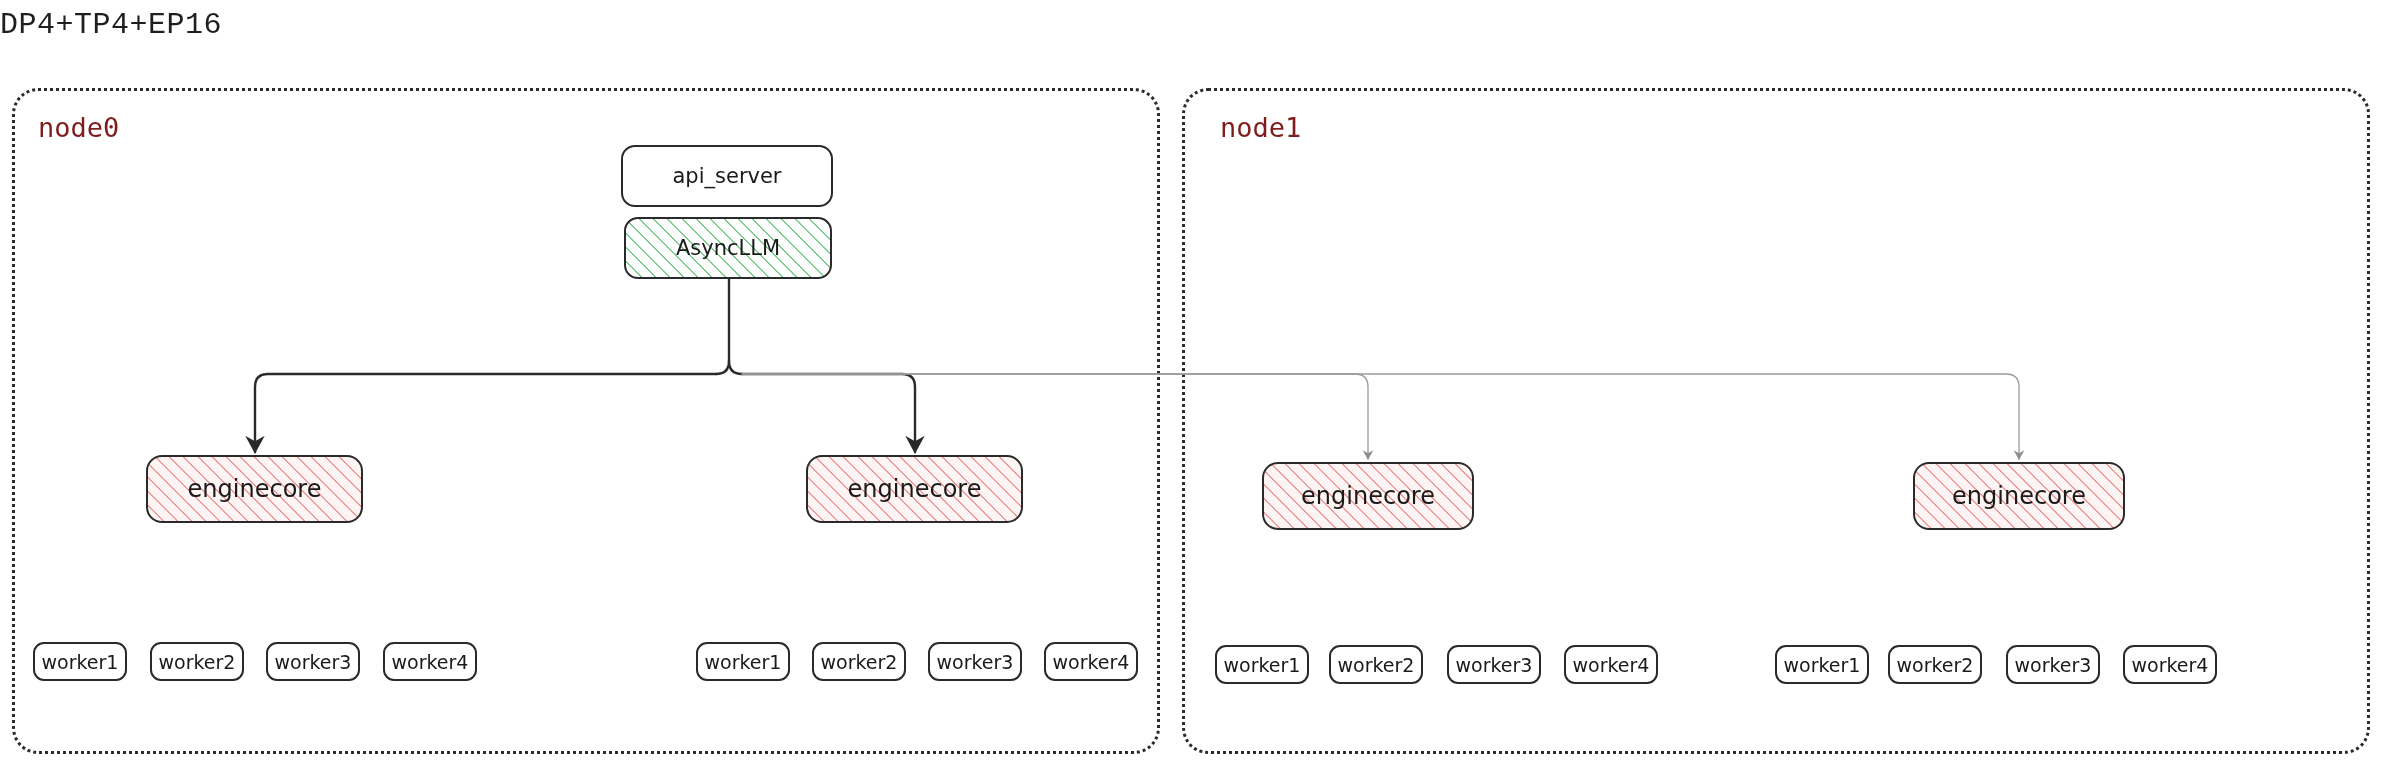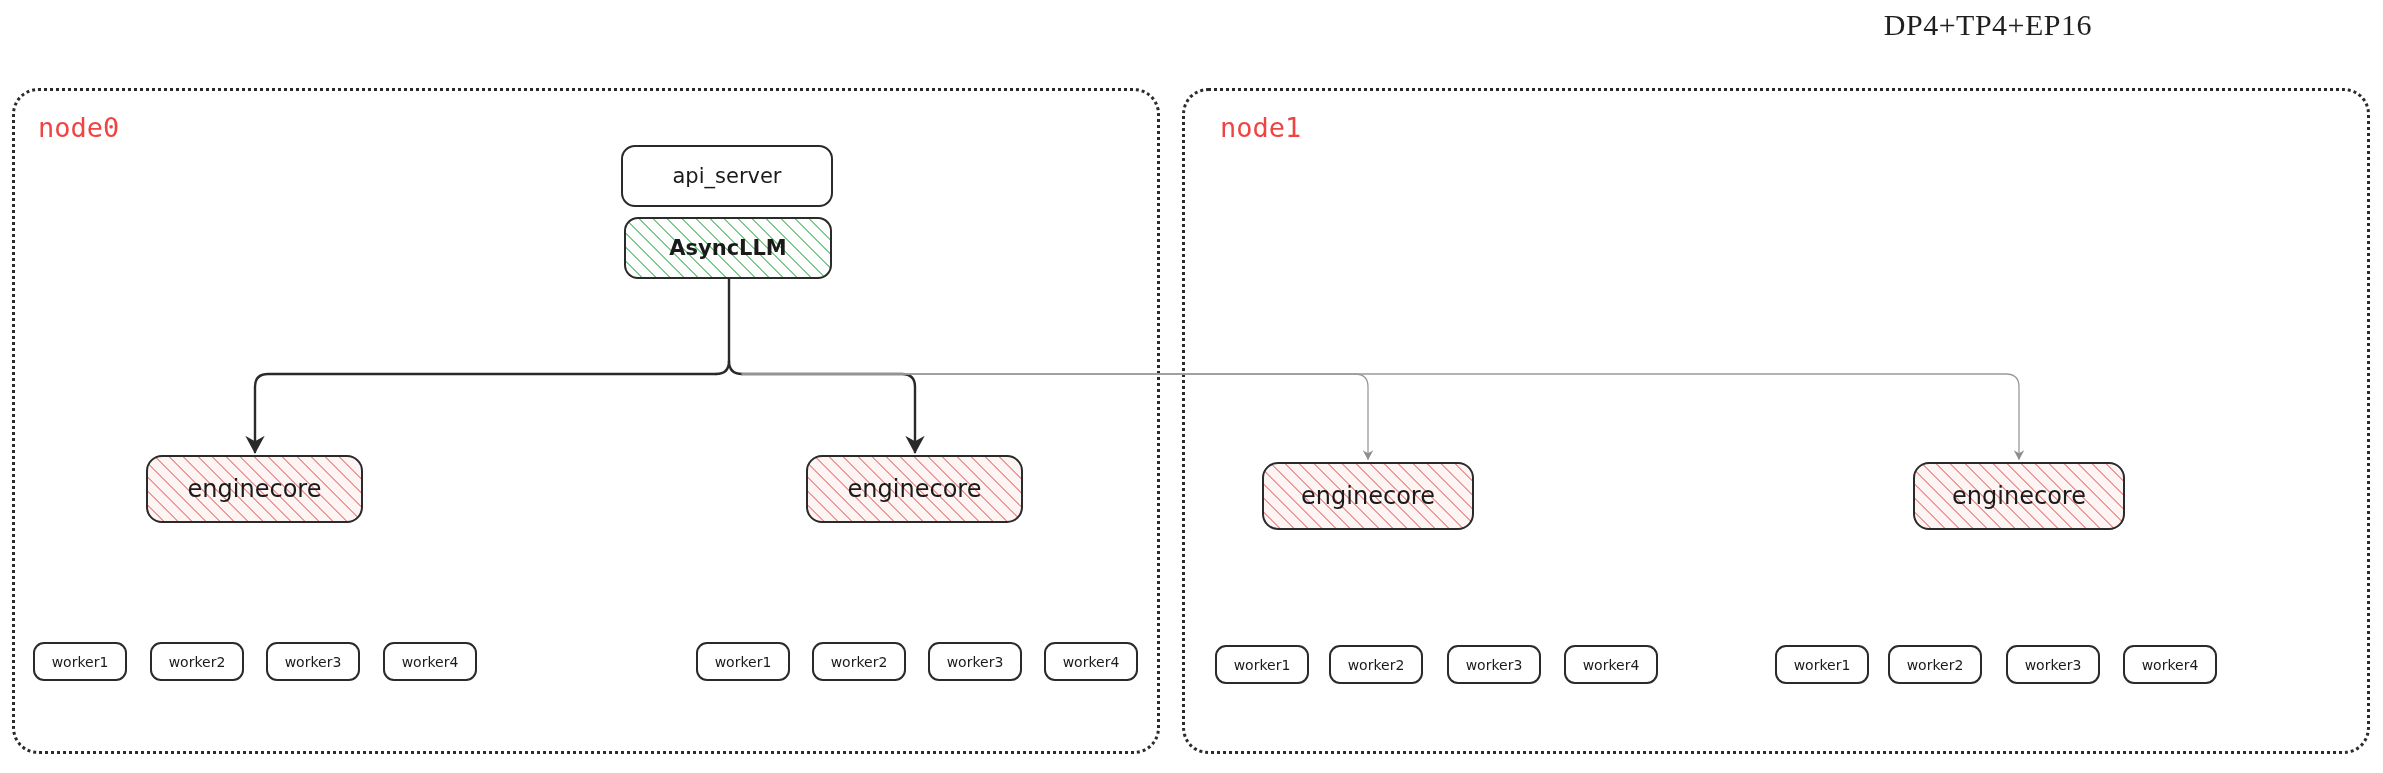--- a/index.html
+++ b/index.html
@@ -28,8 +28,8 @@
     left: 0;
     top: 8px;
     width: 2092px;
-    text-align: right;
-    font-family: Liberation Serif, serif;
+    text-align: left;
+    font-family: Liberation Mono, monospace;
     font-size: 30px;
     font-weight: 500;
     letter-spacing: 0.5px;

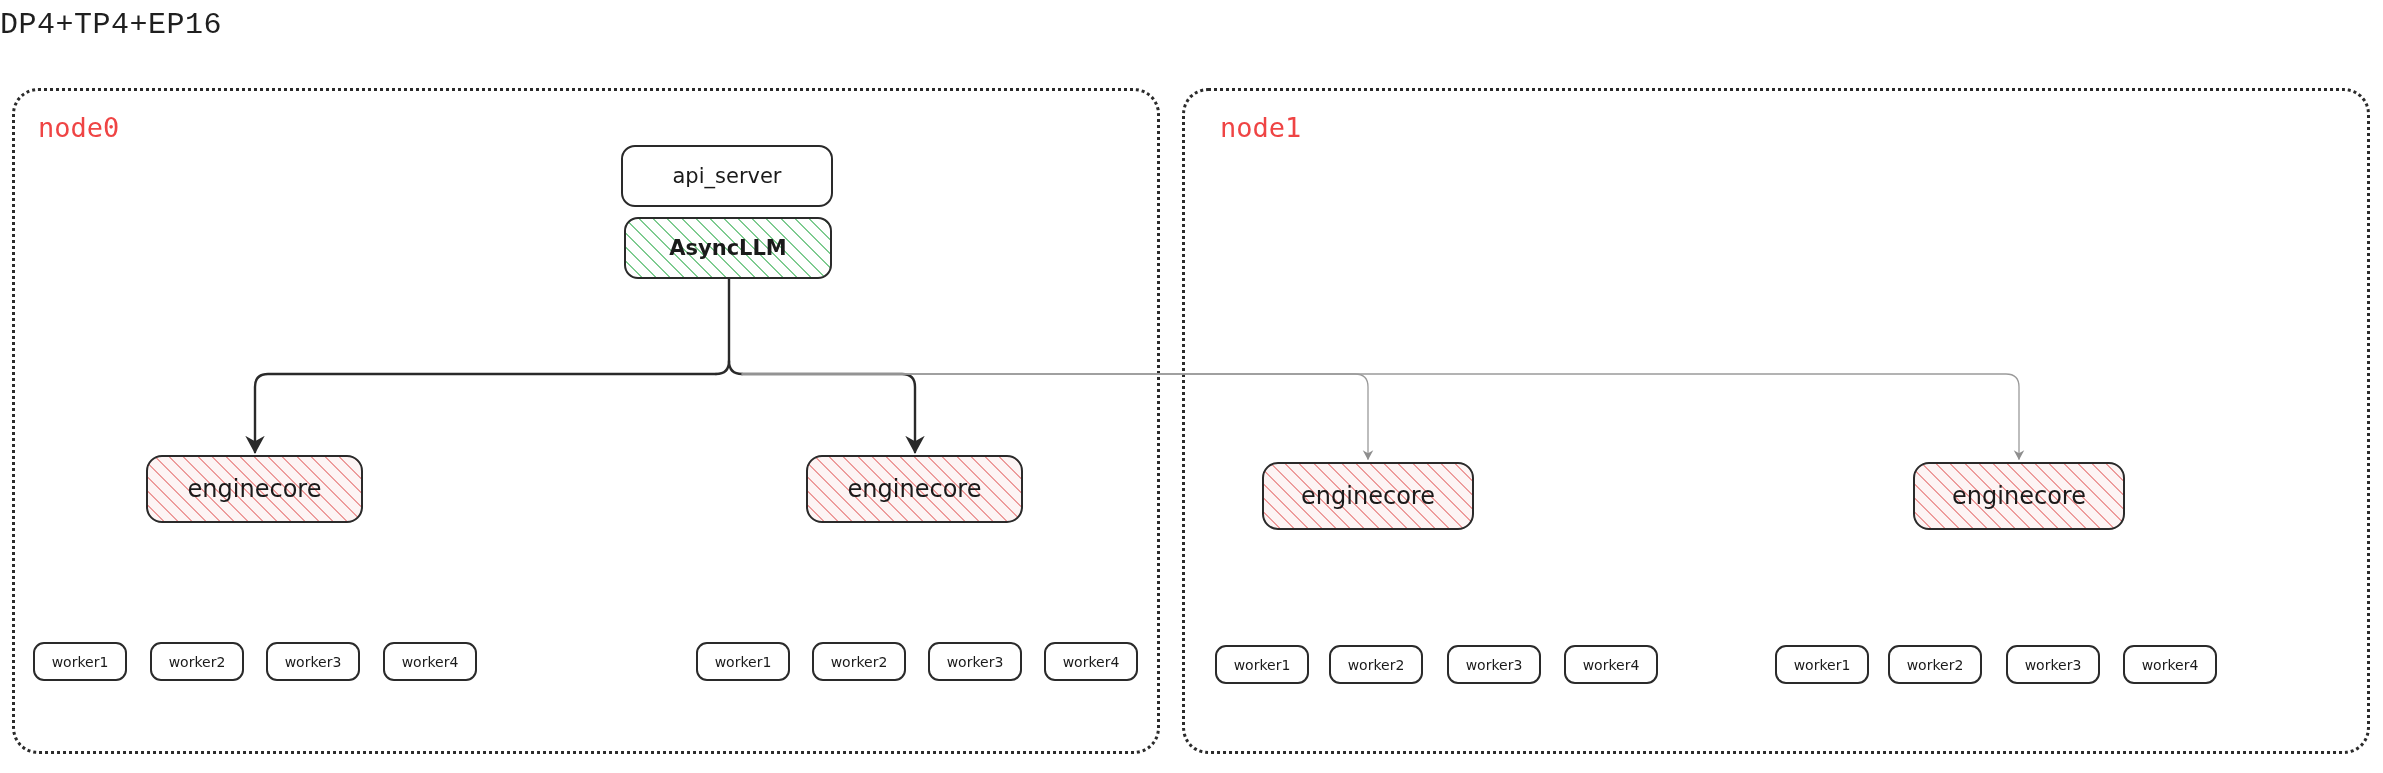--- a/index.html
+++ b/index.html
@@ -50,7 +50,7 @@
     font-family: "DejaVu Sans Mono", monospace;
     font-size: 27px;
     font-weight: 500;
-    color: #ef4444;
+    color: #7f1d1d;
     white-space: nowrap;
   }
 

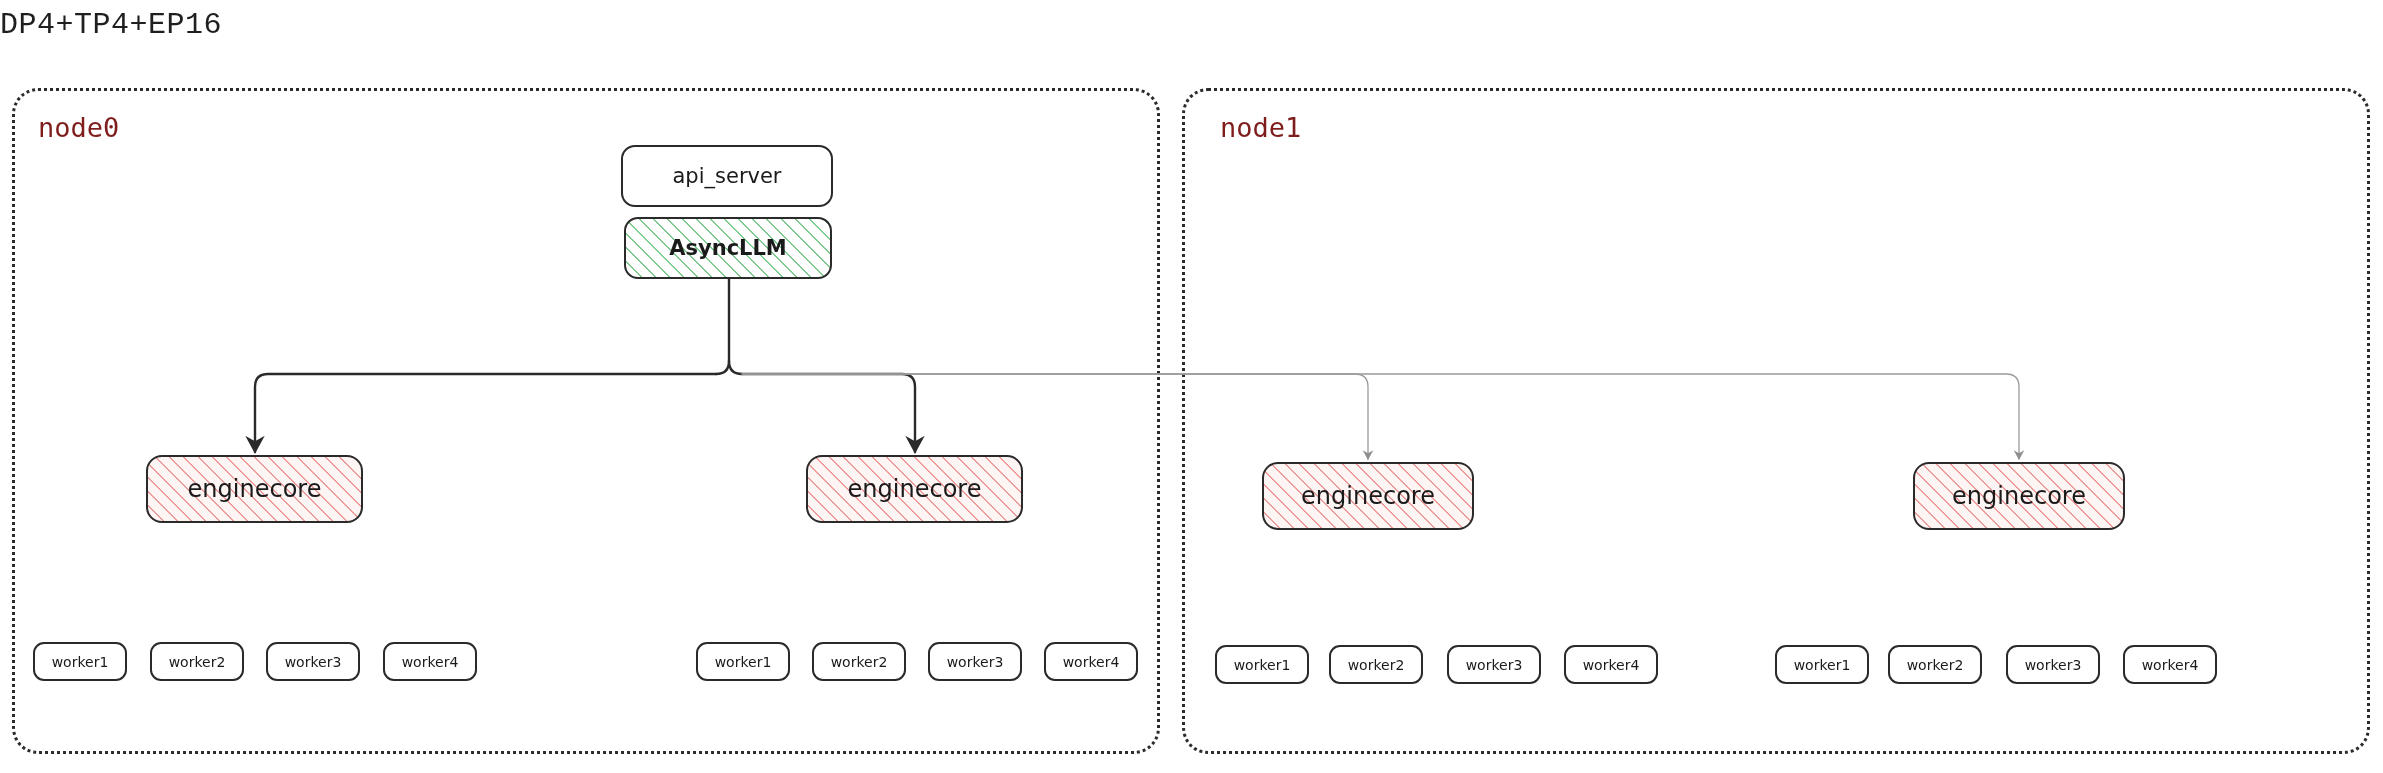--- a/index.html
+++ b/index.html
@@ -85,7 +85,6 @@
       rgba(255,255,255,0) 1.4px,
       rgba(255,255,255,0) 10px
     );
-    font-weight: bold;
   }
 
   .box-enginecore {

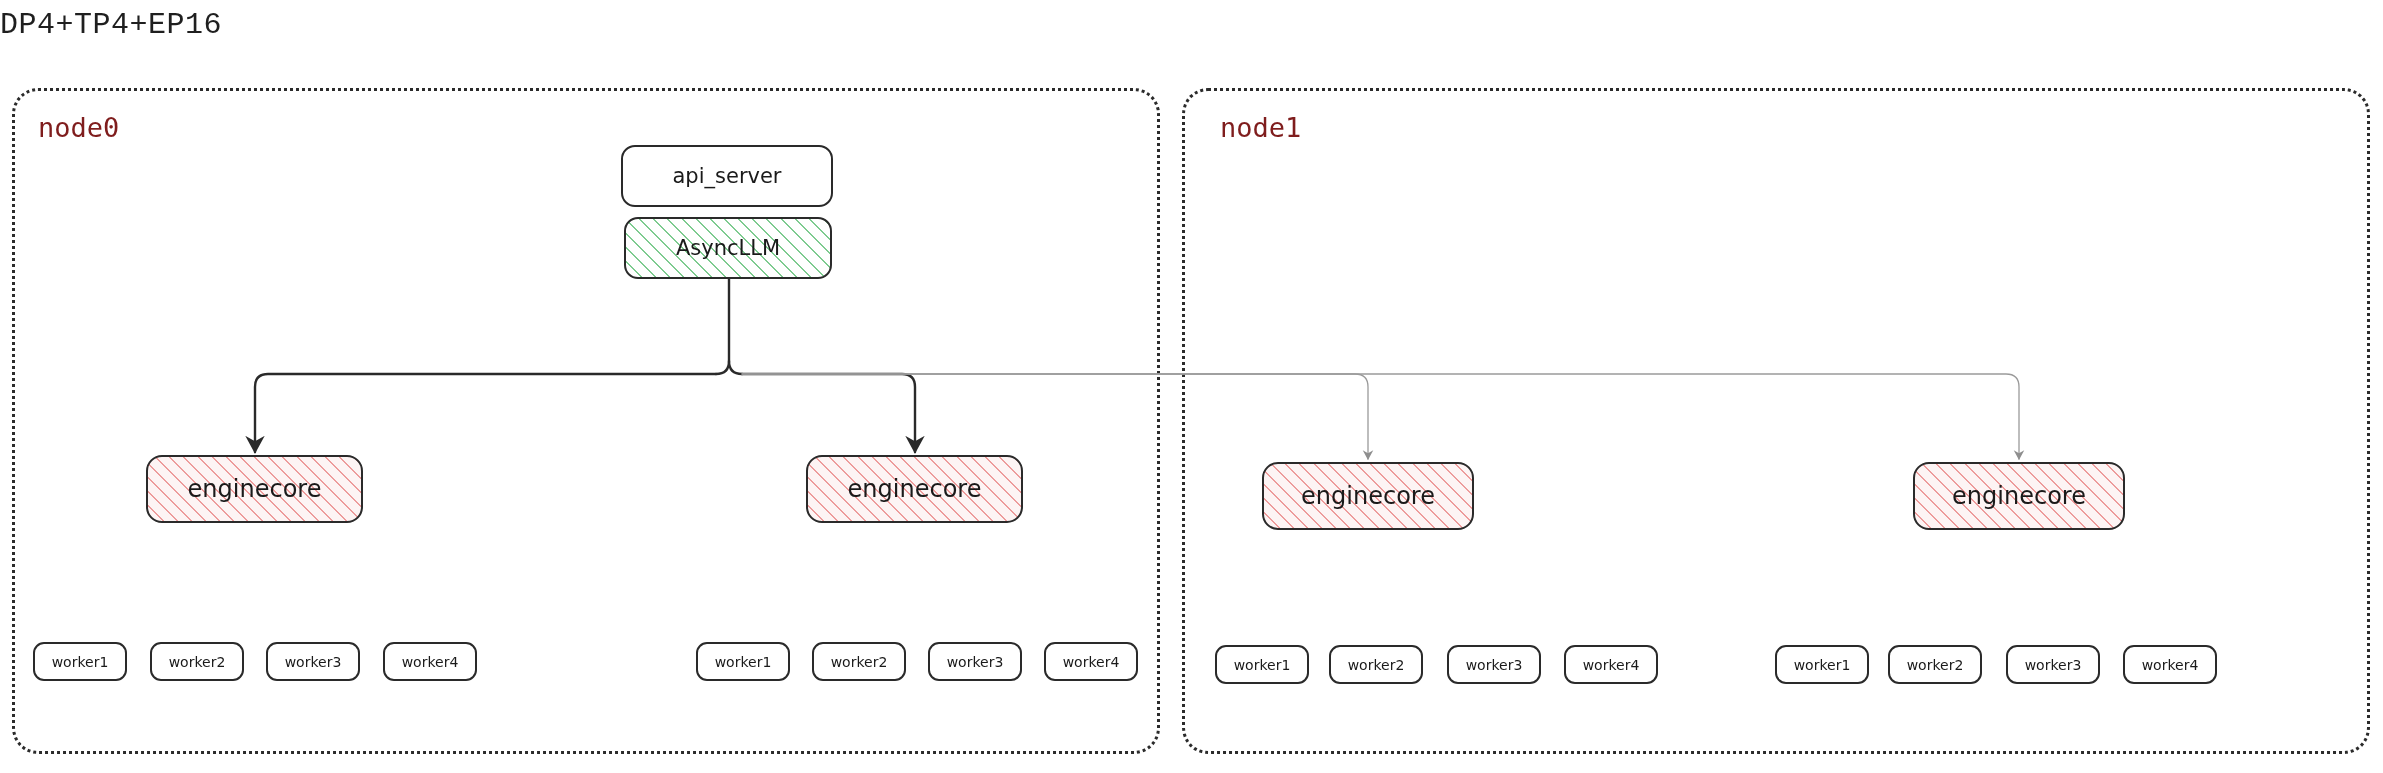--- a/index.html
+++ b/index.html
@@ -104,7 +104,7 @@
   .box-worker {
     border: 2.2px solid #2a2a2a;
     border-radius: 11px;
-    font-size: 14px;
+    font-size: 19px;
     background: #ffffff;
     padding: 0 10px;
   }

